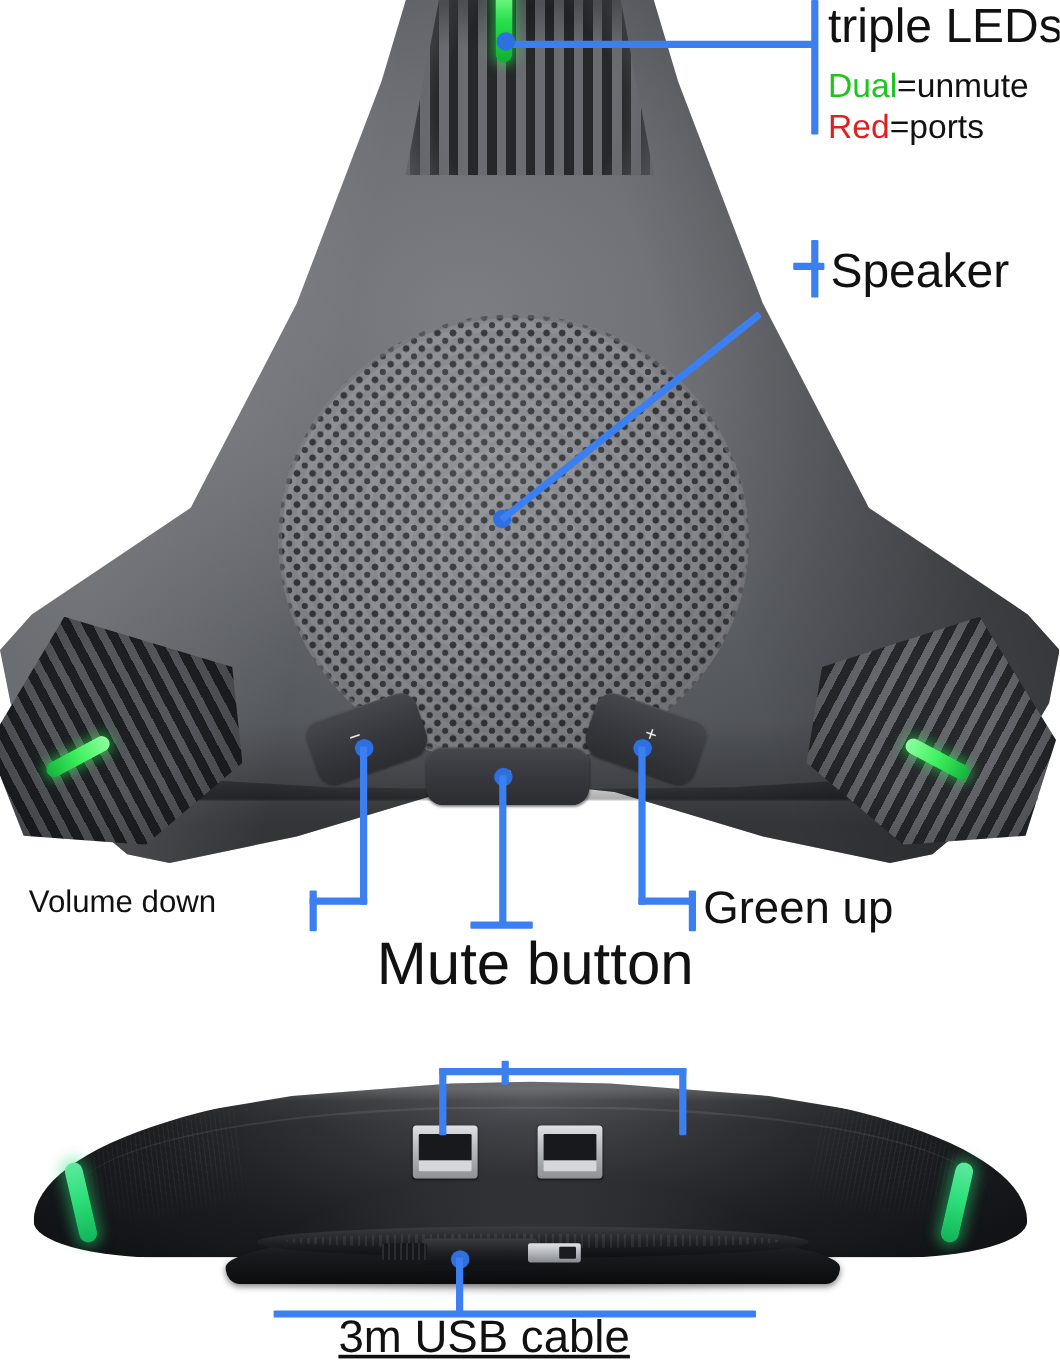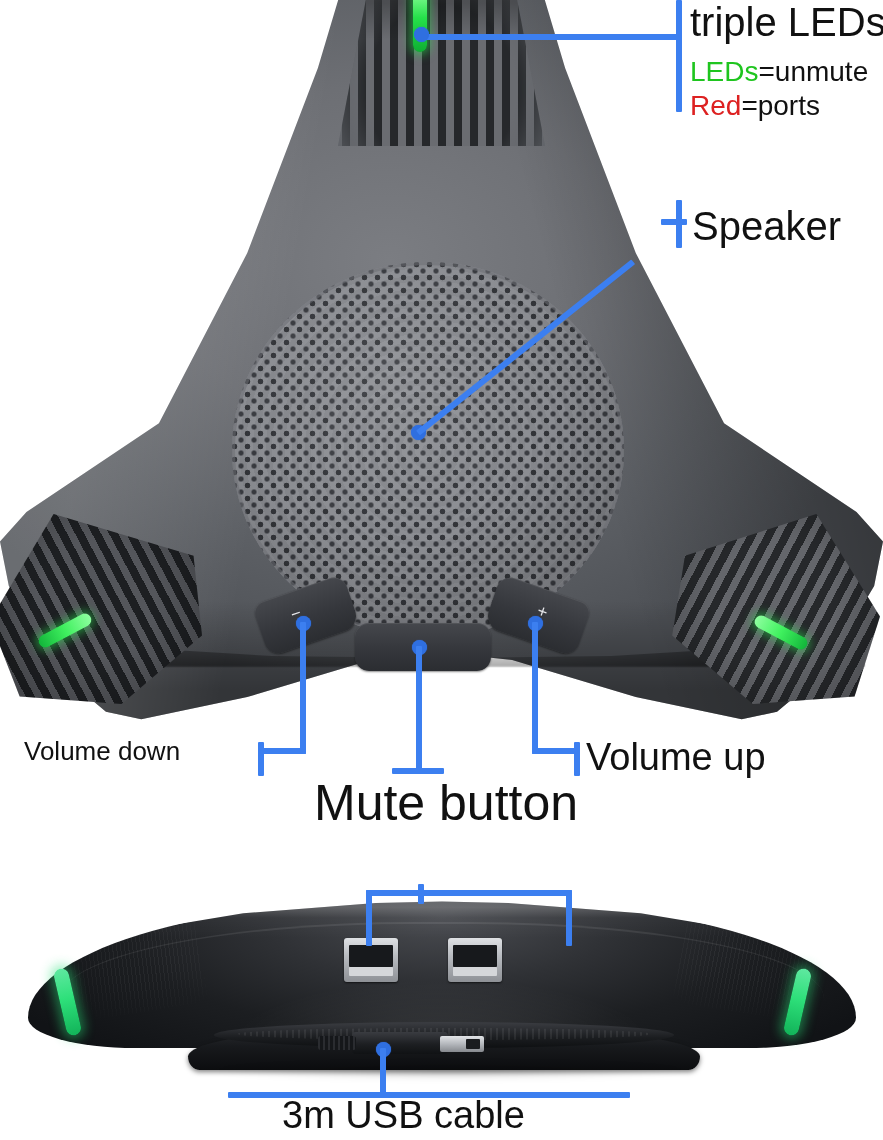--- a/index.html
+++ b/index.html
@@ -349,7 +349,7 @@
   <div class="ann-text" style="left:690px;top:2px;font-size:40px;">triple LEDs</div>
 
   <div class="ann-text" style="left:690px;top:58px;font-size:28px;">
-    <span style="color:#1fc51f;">LEDs</span><span>=unmute</span>
+    <span style="color:#1fc51f;">Dual</span><span>=unmute</span>
   </div>
 
   <div class="ann-text" style="left:690px;top:92px;font-size:28px;">

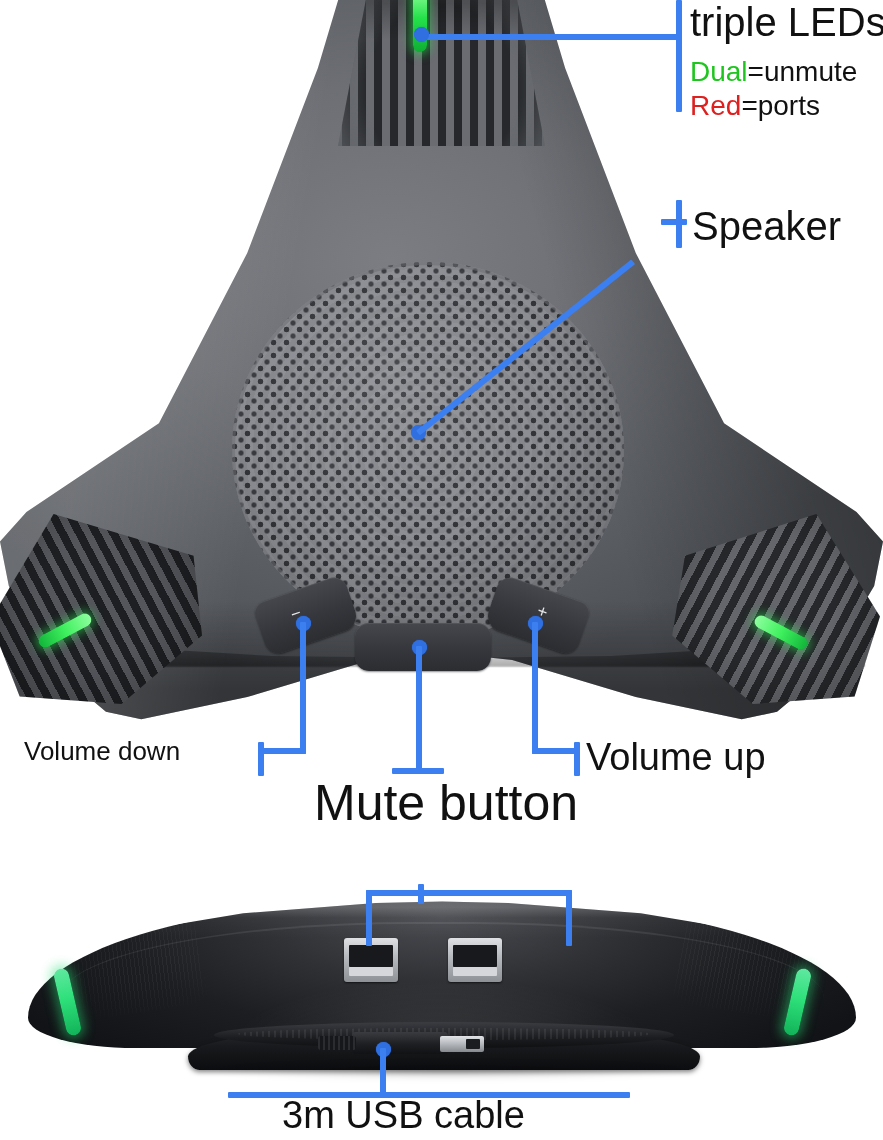--- a/index.html
+++ b/index.html
@@ -377,7 +377,7 @@
   <div class="blue vline" style="left:532px;top:622px;height:132px;"></div>
   <div class="blue hline" style="left:532px;top:748px;width:48px;"></div>
   <div class="blue vline" style="left:574px;top:742px;height:34px;"></div>
-  <div class="ann-text" style="left:586px;top:738px;font-size:38px;">Volume up</div>
+  <div class="ann-text" style="left:586px;top:738px;font-size:38px;">Green up</div>
 
   <div class="blue vline" style="left:418px;top:884px;height:20px;"></div>
   <div class="blue hline" style="left:366px;top:890px;width:206px;"></div>

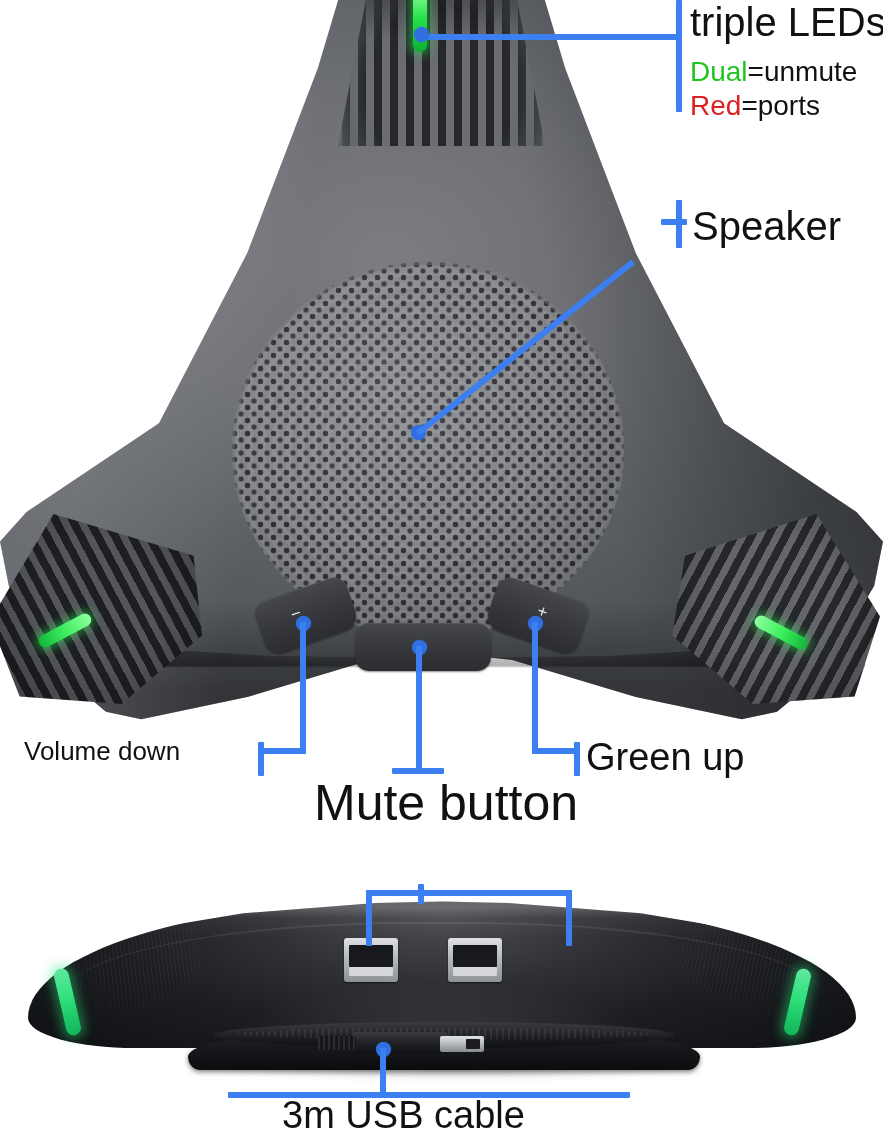--- a/index.html
+++ b/index.html
@@ -387,7 +387,7 @@
   <div class="dot" style="left:376px;top:1042px;"></div>
   <div class="blue vline" style="left:380px;top:1048px;height:48px;"></div>
   <div class="blue hline" style="left:228px;top:1092px;width:402px;"></div>
-  <div class="ann-text" style="left:282px;top:1096px;font-size:38px;">3m USB cable</div>
+  <div class="ann-text" style="left:282px;top:1096px;font-size:38px;text-decoration:underline;">3m USB cable</div>
 
 </div>
 

